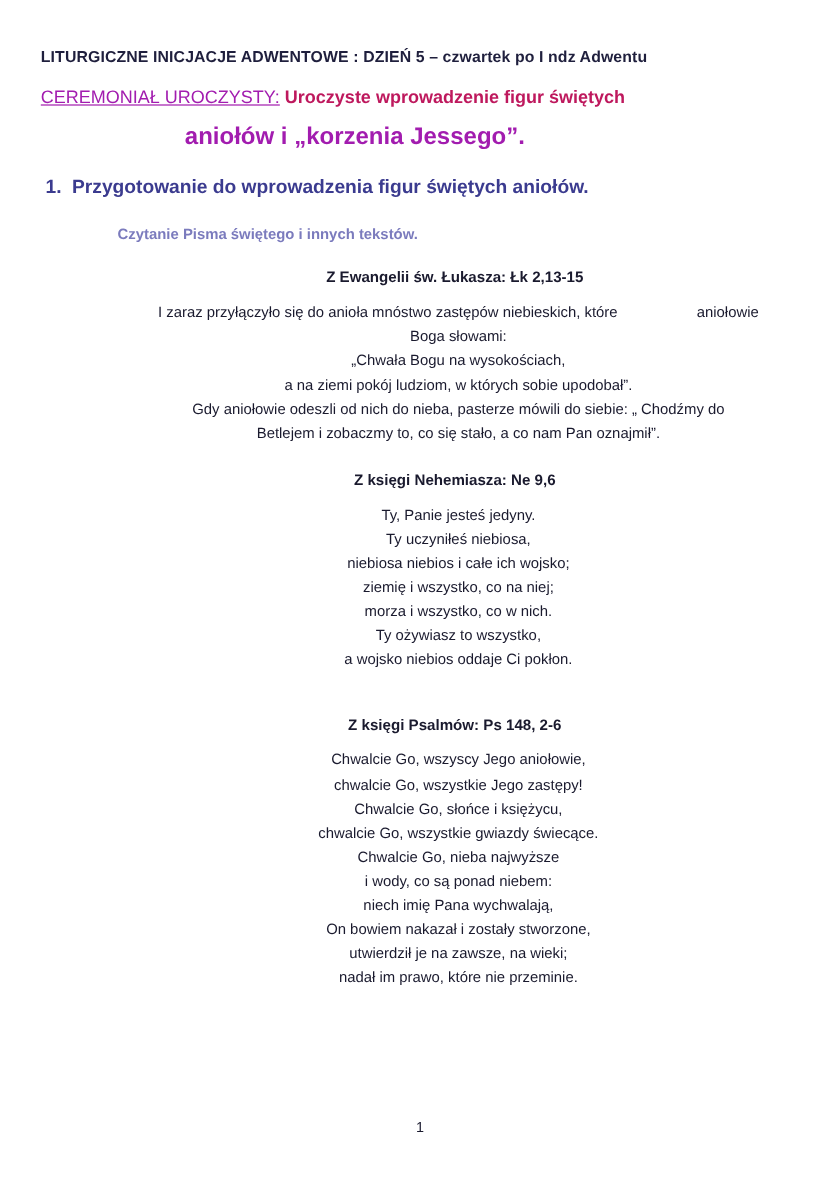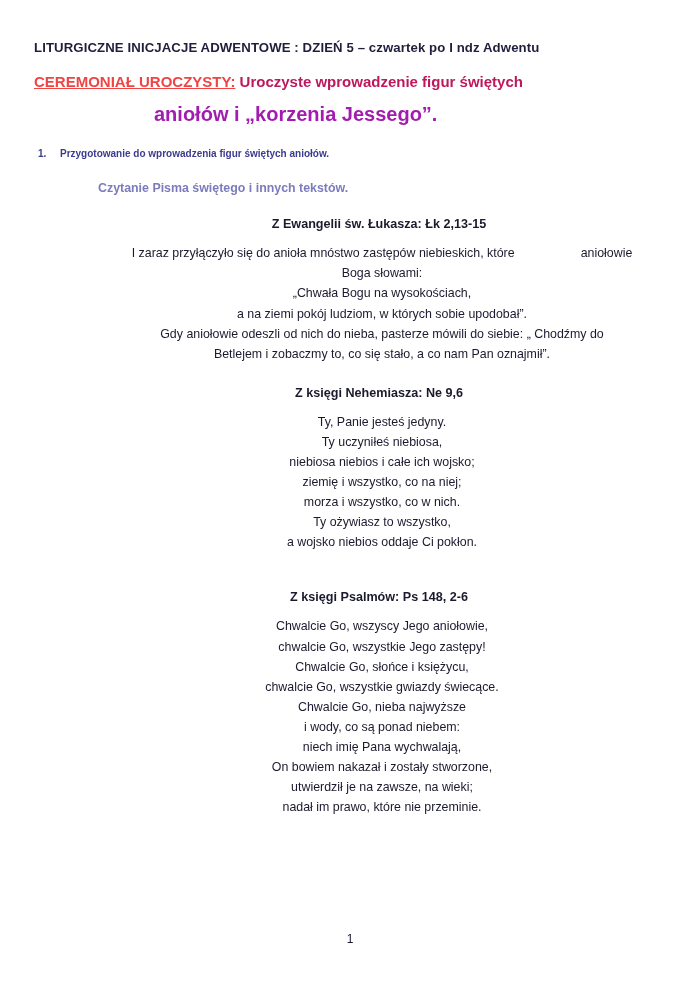--- a/index.html
+++ b/index.html
@@ -42,8 +42,8 @@
   }
   .ceremonial-label {
     text-decoration: underline;
-    color: #ef4444;
-    font-weight: bold;
+    color: #a21caf;
+    font-weight: normal;
   }
   .ceremonial-rest {
     color: #be185d;

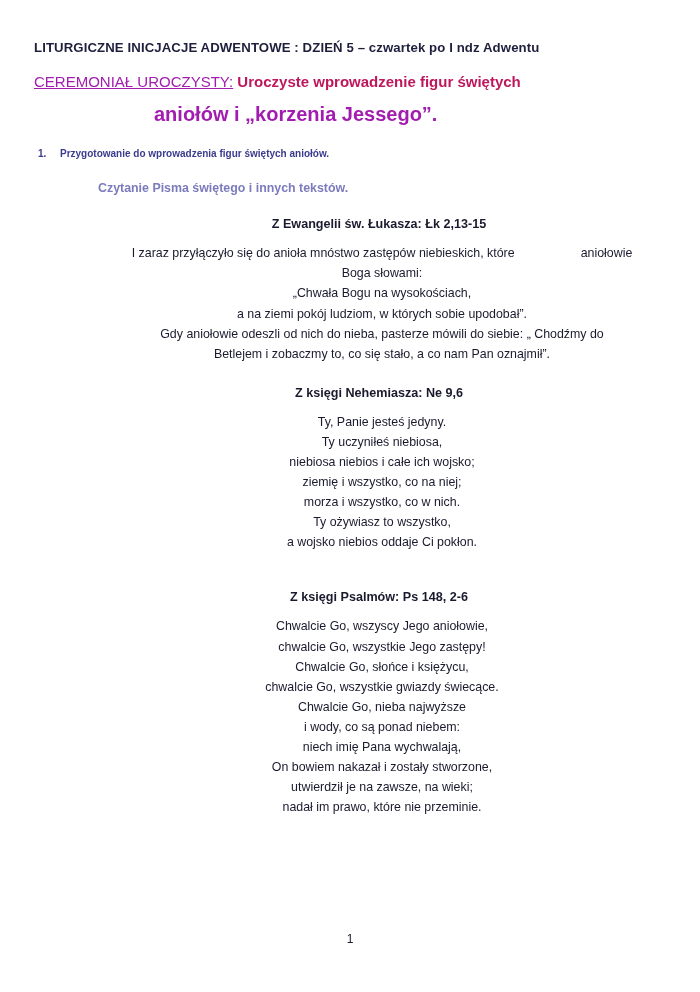--- a/index.html
+++ b/index.html
@@ -61,7 +61,7 @@
   .numbered {
     margin-top: 22px;
     padding-left: 26px;
-    font-size: 10px;
+    font-size: 16px;
     font-weight: bold;
     color: #3b3b8f;
   }

